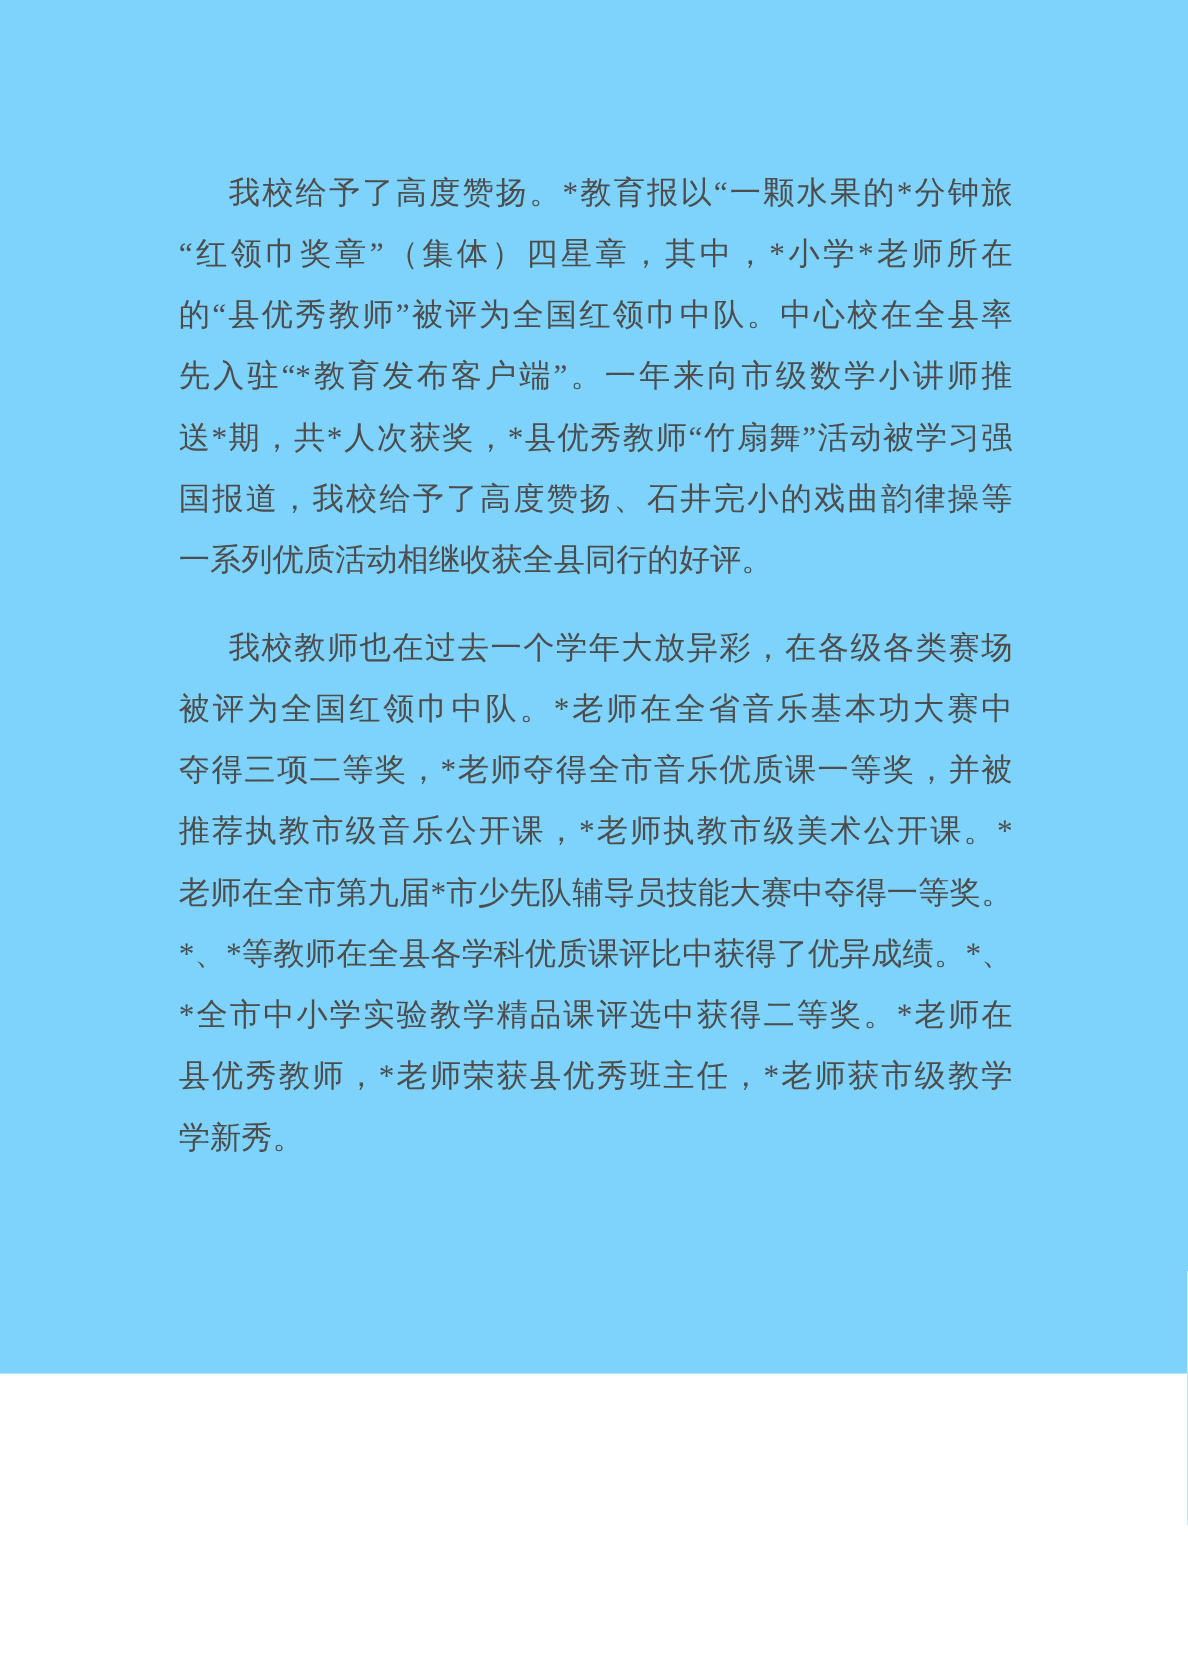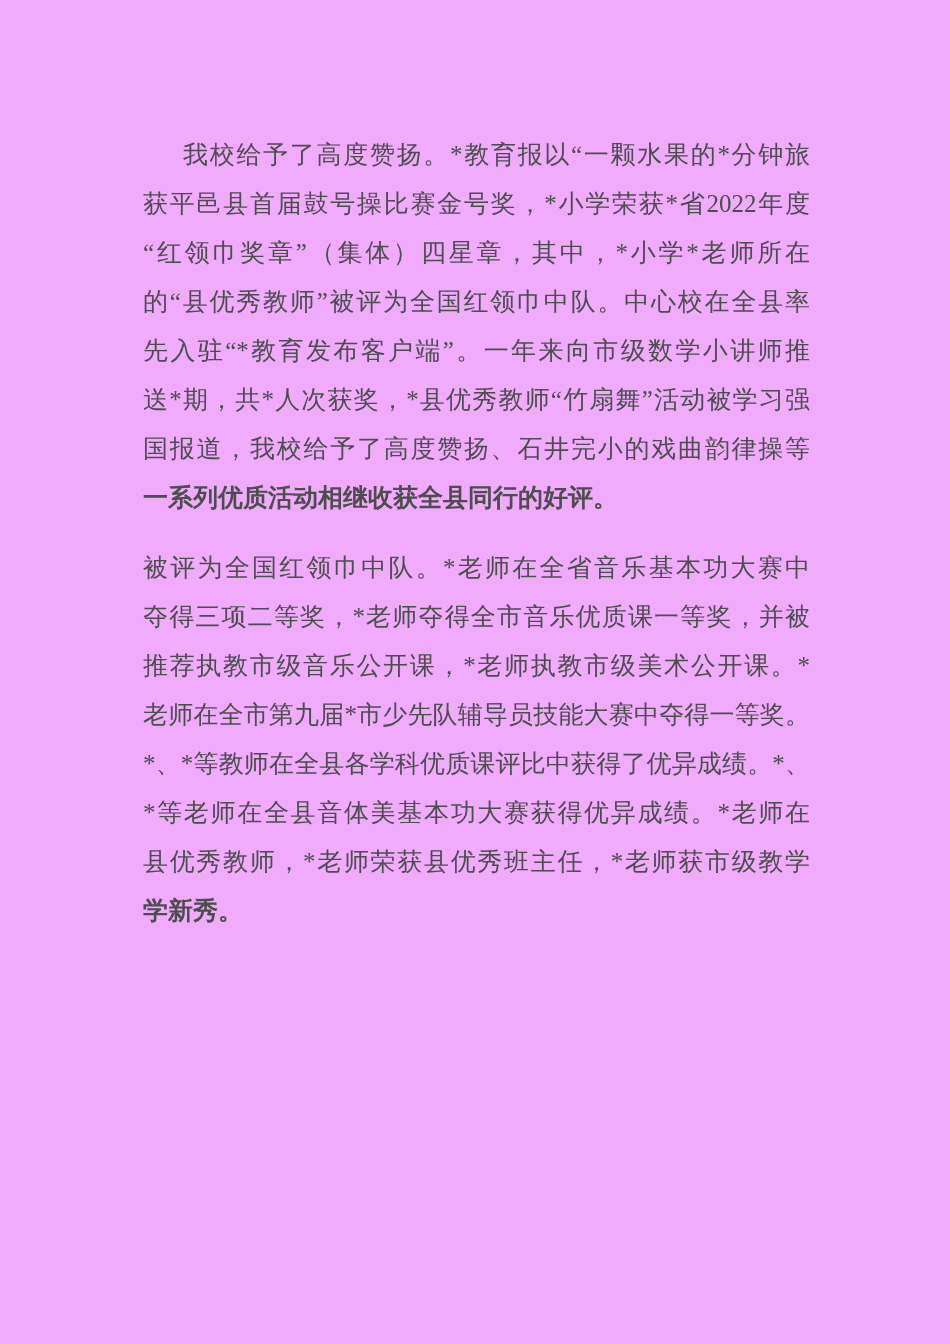--- a/index.html
+++ b/index.html
@@ -10,8 +10,8 @@
   .page {
     position: relative;
     width: 950px;
-    height: 1344px;
-    background: #f0abfc;
+    height: 1099px;
+    background: #7dd3fc;
     box-sizing: border-box;
     padding: 130px 140px 0 143px;
     overflow: hidden;

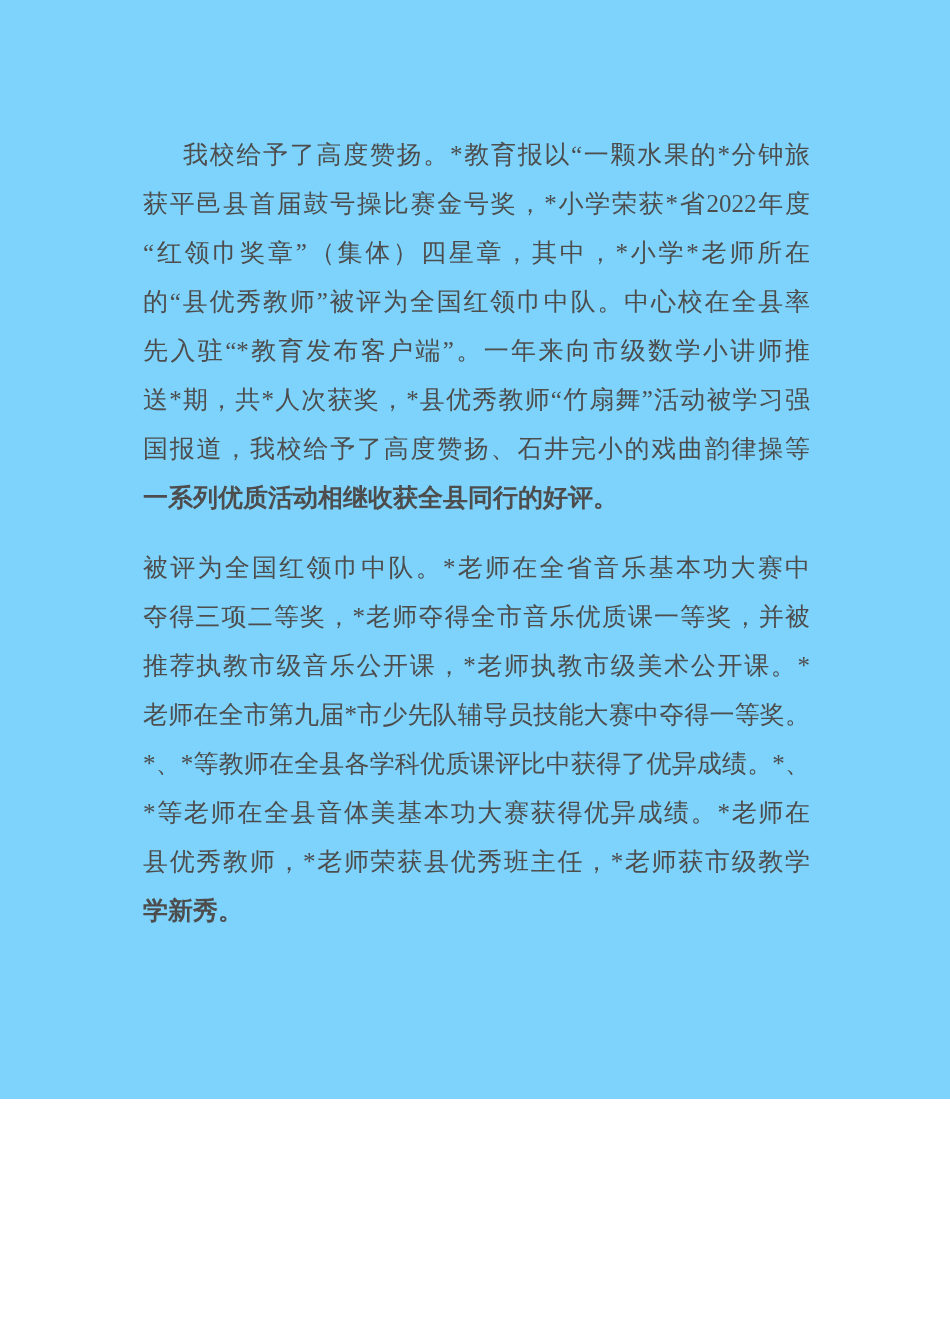--- a/index.html
+++ b/index.html
@@ -47,7 +47,6 @@
   <div>
       <div class="para">
         <div class="line indent">我校给予了高度赞扬。*教育报以“一颗水果的*分钟旅</div>
-        <div class="line">获平邑县首届鼓号操比赛金号奖，*小学荣获*省2022年度</div>
         <div class="line">“红领巾奖章”（集体）四星章，其中，*小学*老师所在</div>
         <div class="line">的“县优秀教师”被评为全国红领巾中队。中心校在全县率</div>
         <div class="line">先入驻“*教育发布客户端”。一年来向市级数学小讲师推</div>

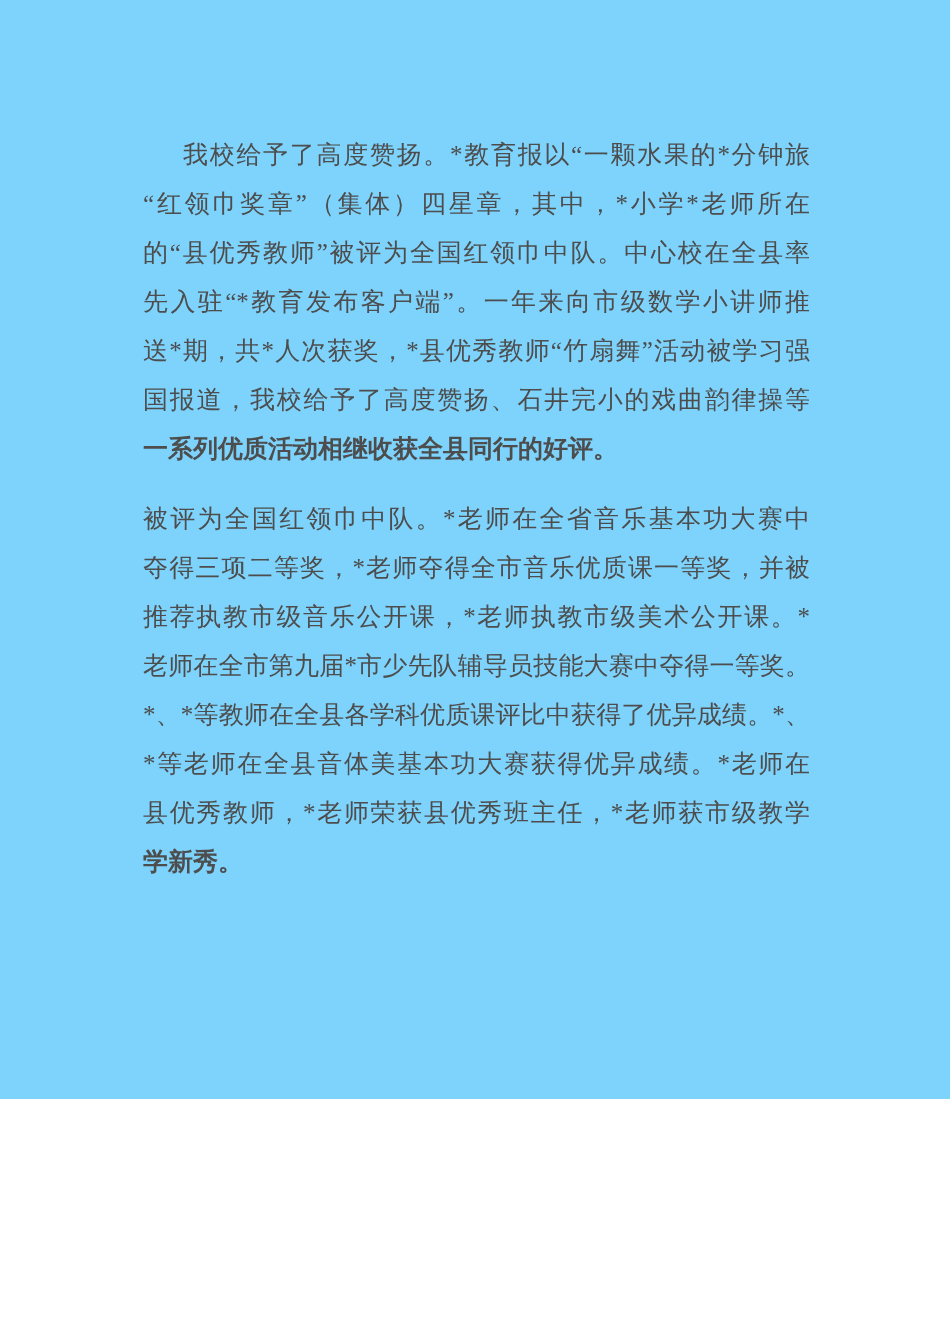--- a/index.html
+++ b/index.html
@@ -37,7 +37,6 @@
   }
   .line.plast {
     text-align-last: left;
-    font-weight: bold;
   }
 </style>
 </head>

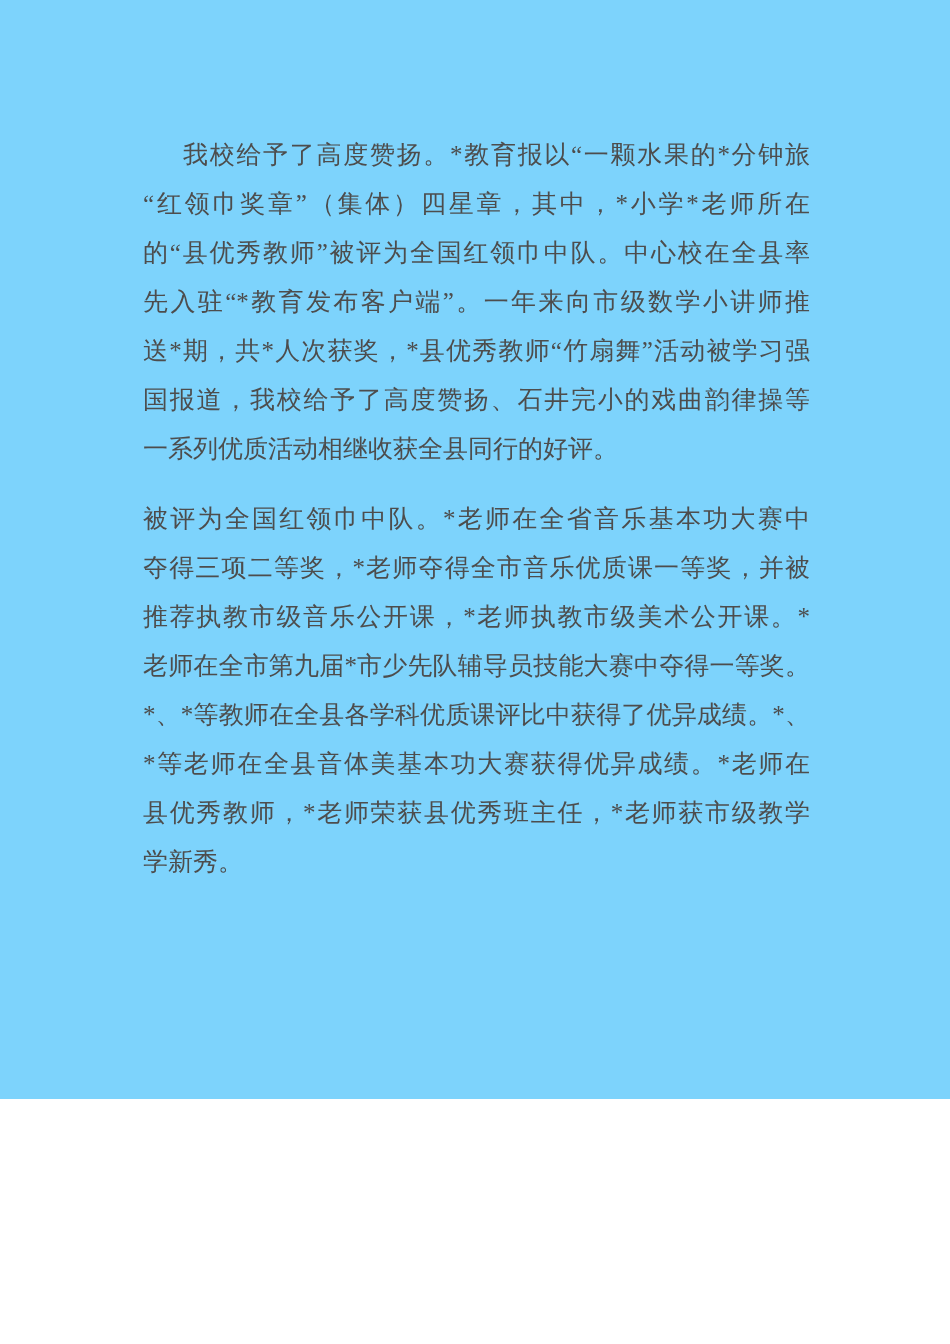--- a/index.html
+++ b/index.html
@@ -54,6 +54,7 @@
         <div class="line plast">一系列优质活动相继收获全县同行的好评。</div>
       </div>
       <div class="para">
+        <div class="line indent">我校教师也在过去一个学年大放异彩，在各级各类赛场</div>
         <div class="line">被评为全国红领巾中队。*老师在全省音乐基本功大赛中</div>
         <div class="line">夺得三项二等奖，*老师夺得全市音乐优质课一等奖，并被</div>
         <div class="line">推荐执教市级音乐公开课，*老师执教市级美术公开课。*</div>

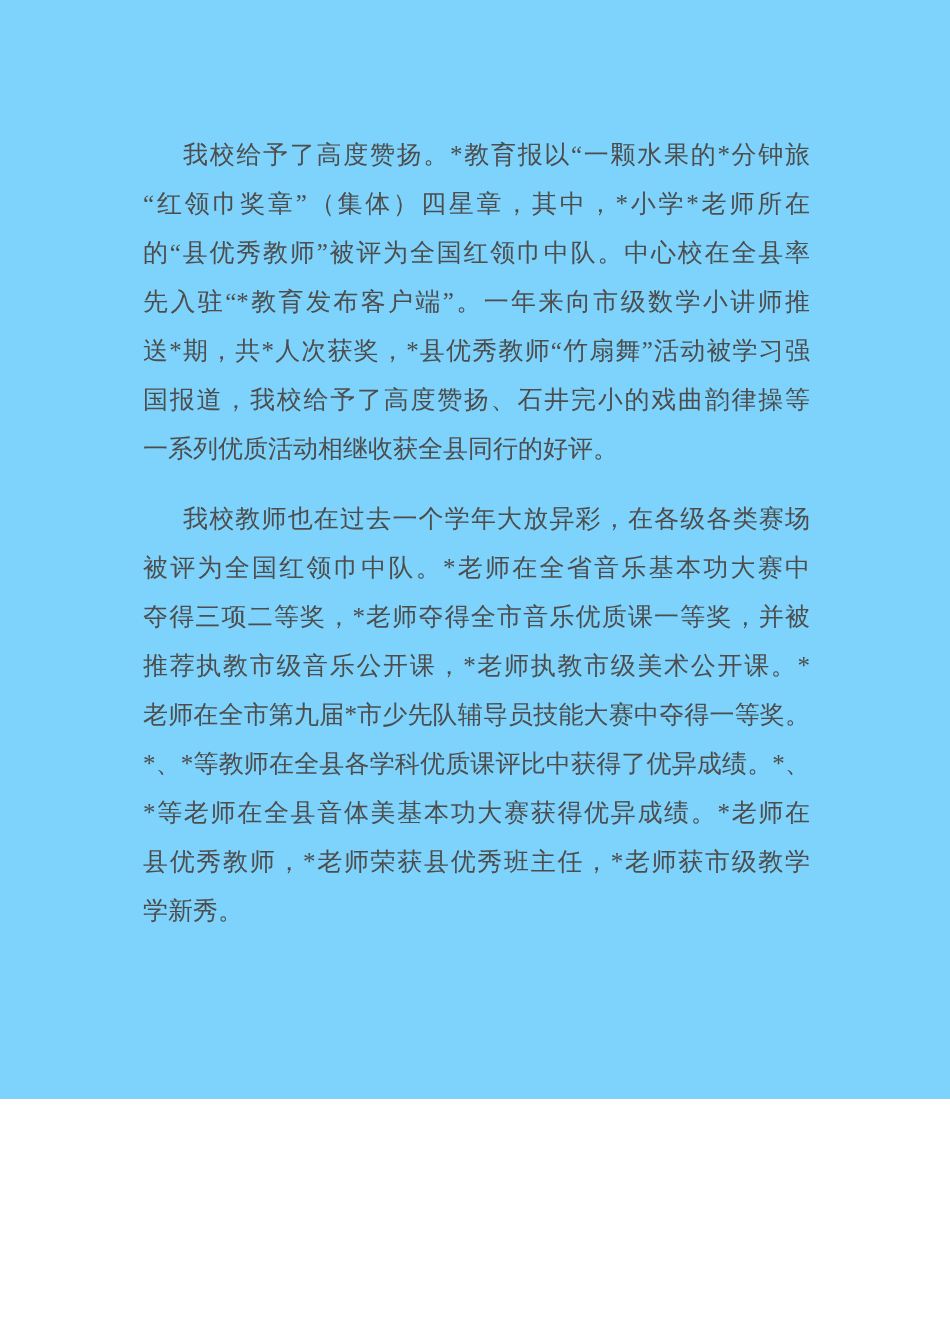--- a/index.html
+++ b/index.html
@@ -60,7 +60,7 @@
         <div class="line">推荐执教市级音乐公开课，*老师执教市级美术公开课。*</div>
         <div class="line">老师在全市第九届*市少先队辅导员技能大赛中夺得一等奖。</div>
         <div class="line">*、*等教师在全县各学科优质课评比中获得了优异成绩。*、</div>
-        <div class="line">*等老师在全县音体美基本功大赛获得优异成绩。*老师在</div>
+        <div class="line">*全市中小学实验教学精品课评选中获得二等奖。*老师在</div>
         <div class="line">县优秀教师，*老师荣获县优秀班主任，*老师获市级教学</div>
         <div class="line plast">学新秀。</div>
       </div>

